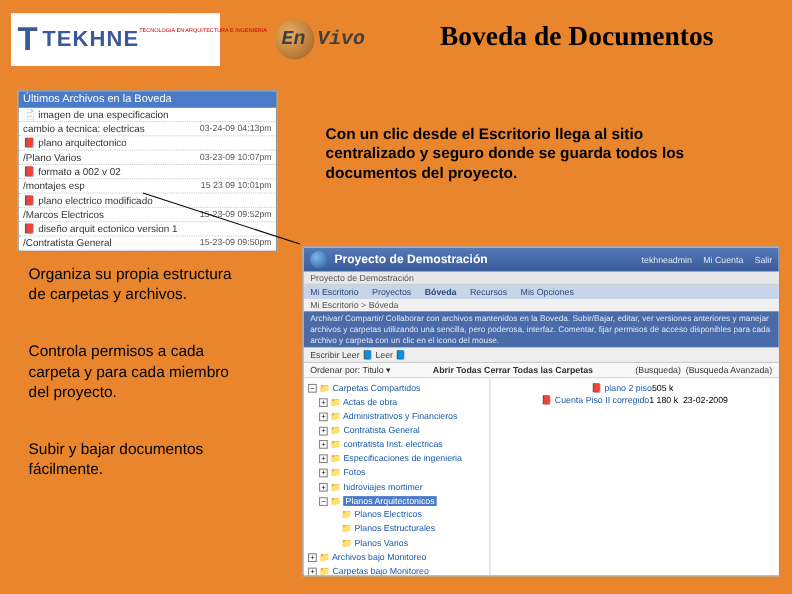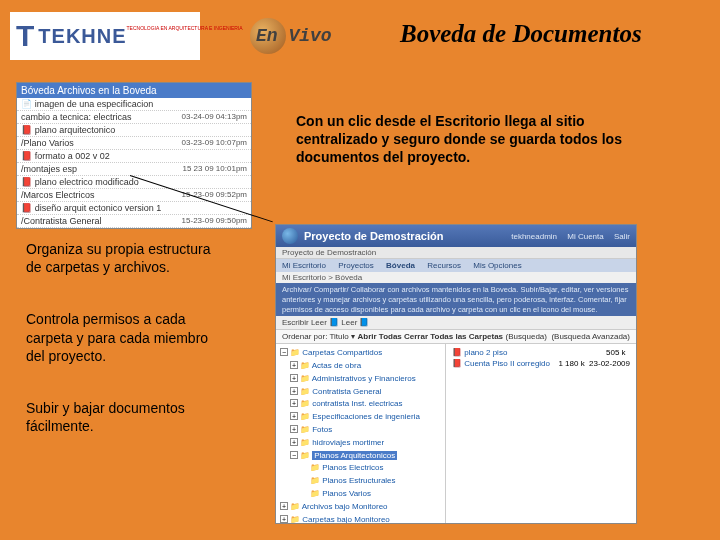--- a/index.html
+++ b/index.html
@@ -14,7 +14,7 @@
   .envivo { margin-left: 50px; display: flex; align-items: center; }
   .envivo-globe { width: 36px; height: 36px; border-radius: 50%; background: radial-gradient(circle at 35% 35%, #e8b060, #a05a20); position: relative; }
   .envivo-txt { font-style: italic; font-weight: bold; font-size: 18px; color: #404040; margin-left: -30px; position: relative; z-index: 1; font-family: Liberation Mono, monospace; }
-  .title { position: absolute; left: 400px; top: 20px; font-size: 25px; font-family: 'Times New Roman', serif; font-weight: bold; color: #000; font-style: italic; }
+  .title { position: absolute; left: 400px; top: 20px; font-size: 25px; font-family: 'Times New Roman', serif; font-weight: bold; color: #000; }
   .panel1 { position: absolute; top: 82px; left: 16px; width: 236px; background: #fff; border: 1px solid #888; font-size: 9px; }
   .p1-hdr { background: #4a7bc8; color: #fff; padding: 2px 4px; font-size: 10px; }
   .p1-row { display: flex; justify-content: space-between; padding: 1px 4px; border-bottom: 1px dotted #ccc; white-space: nowrap; overflow: hidden; }

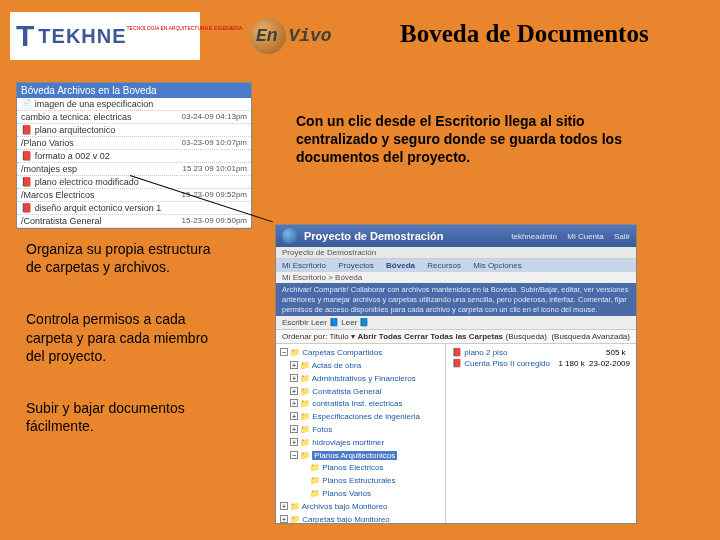--- a/index.html
+++ b/index.html
@@ -69,7 +69,7 @@
 <div class="title">Boveda de Documentos</div>
 
 <div class="panel1">
-  <div class="p1-hdr">Bóveda Archivos en la Boveda</div>
+  <div class="p1-hdr">Últimos Archivos en la Boveda</div>
   <div id="p1-rows">
       <div class="p1-row">
         <span class="p1-l">📄 imagen de una especificacion</span>

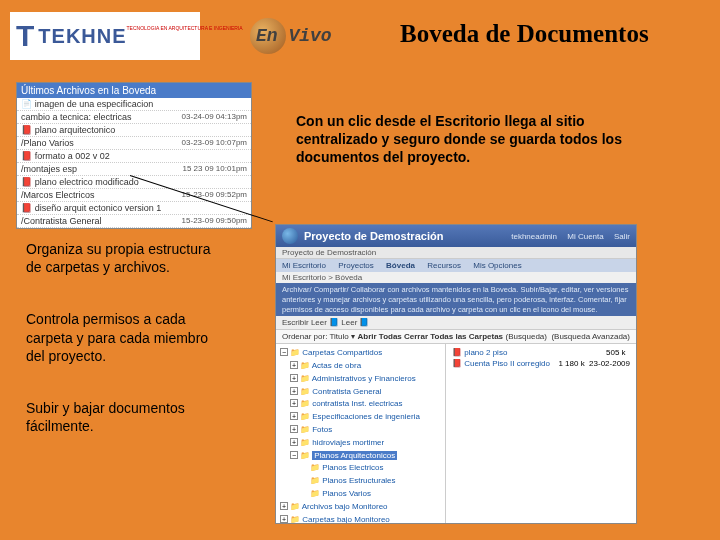--- a/index.html
+++ b/index.html
@@ -23,7 +23,7 @@
   .desc1 { position: absolute; top: 112px; left: 296px; width: 366px; font-family: Arial; font-size: 14px; font-weight: bold; line-height: 1.3; }
   .sidebar { position: absolute; top: 240px; left: 26px; width: 200px; font-size: 14px; font-family: Arial; }
   .sidebar p { margin-bottom: 34px; line-height: 1.3; }
-  .panel2 { position: absolute; top: 224px; left: 275px; width: 362px; height: 300px; background: #fff; border: 1px solid #888; font-size: 8px; overflow: hidden; }
+  .panel2 { position: absolute; top: 224px; left: 275px; width: 434px; height: 300px; background: #fff; border: 1px solid #888; font-size: 8px; overflow: hidden; }
   .p2-top { background: linear-gradient(#5578b8, #3a5b9a); color: #fff; height: 22px; display: flex; align-items: center; padding: 0 6px; }
   .globe2 { width: 16px; height: 16px; background: radial-gradient(circle at 35% 35%, #7ab8e8, #2a5a9a); border-radius: 50%; margin-right: 6px; }
   .p2-ptitle { font-weight: bold; font-size: 11px; flex: 1; }

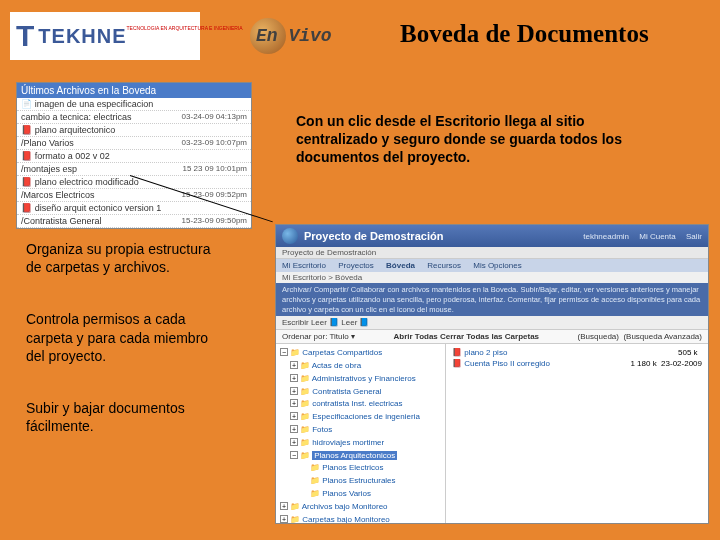--- a/index.html
+++ b/index.html
@@ -44,7 +44,7 @@
   .p2-tree .lnk { color: #1a5aa8; }
   .p2-tree .sel { background: #4a7bc8; color: #fff; padding: 0 2px; }
   .p2-files { flex: 1; padding: 3px 6px; font-size: 8px; background: #fff; }
-  .p2-fr { display: flex; justify-content: space-between; padding: 1px 0; }
+  .p2-fr { display: flex; justify-content: center; padding: 1px 0; }
   .p2-fn { color: #1a5aa8; }
   .hr-line { position: absolute; top: 175px; left: 130px; width: 150px; height: 1px; background: #000; transform: rotate(18deg); transform-origin: left center; }
 </style>

